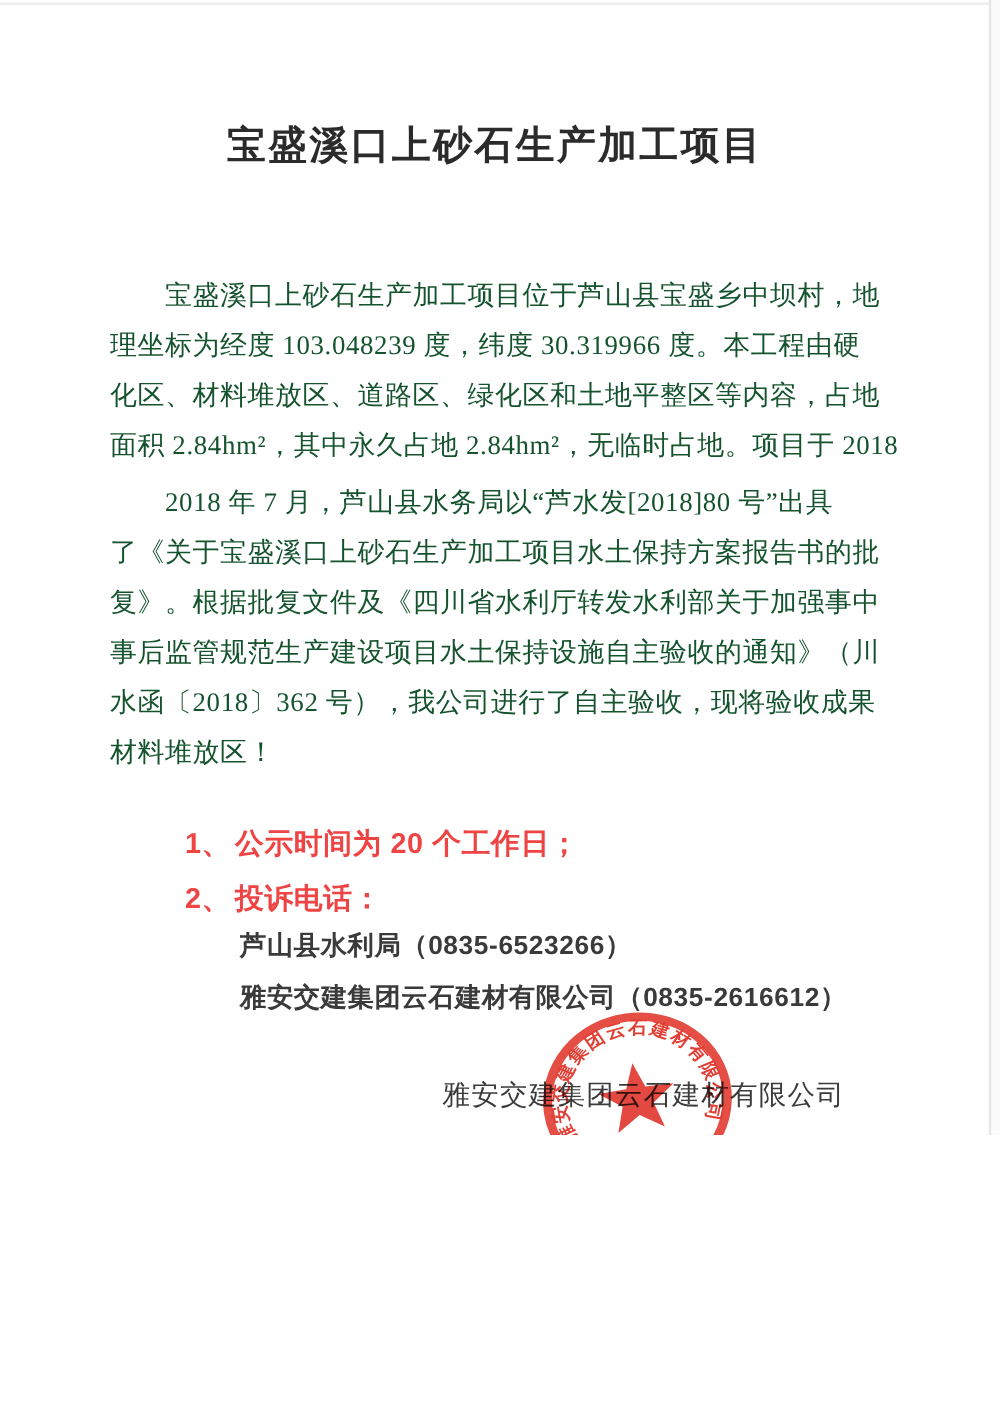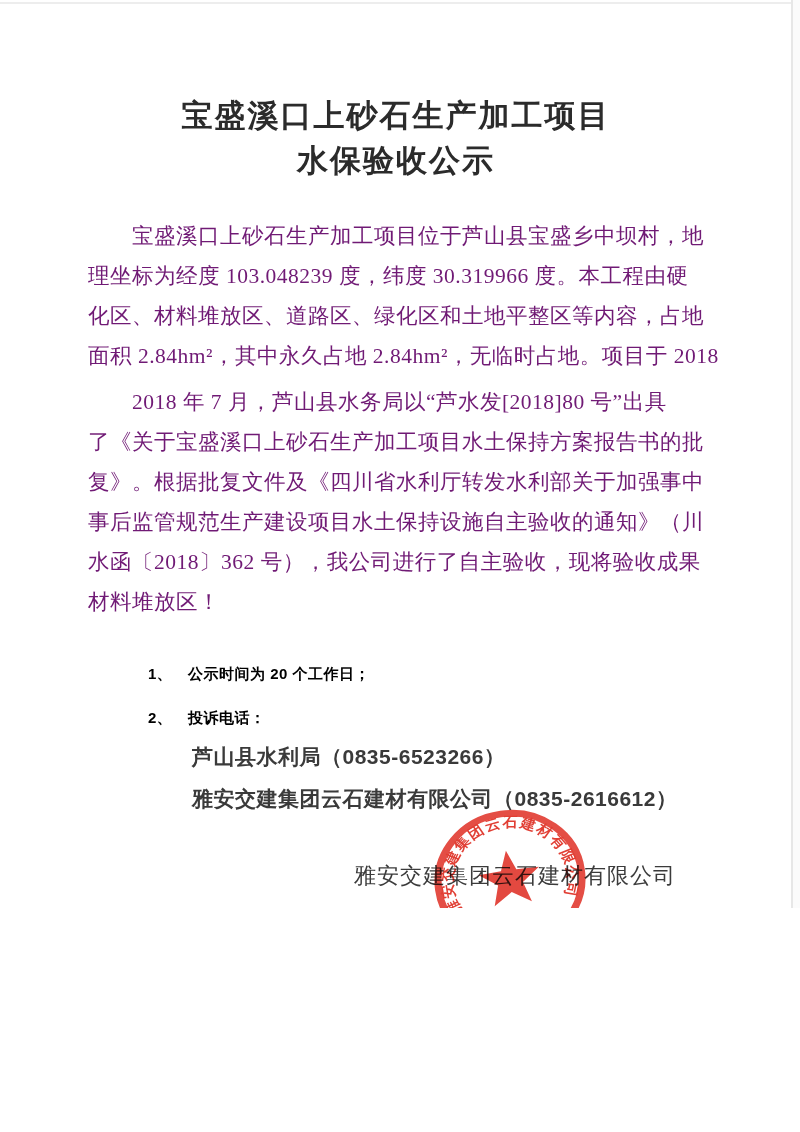--- a/index.html
+++ b/index.html
@@ -96,7 +96,6 @@
 <div class="screen">
 
   <div class="title t1">宝盛溪口上砂石生产加工项目</div>
-  <div class="title t2">水保验收公示</div>
 
   <div class="body-block">
     <div>

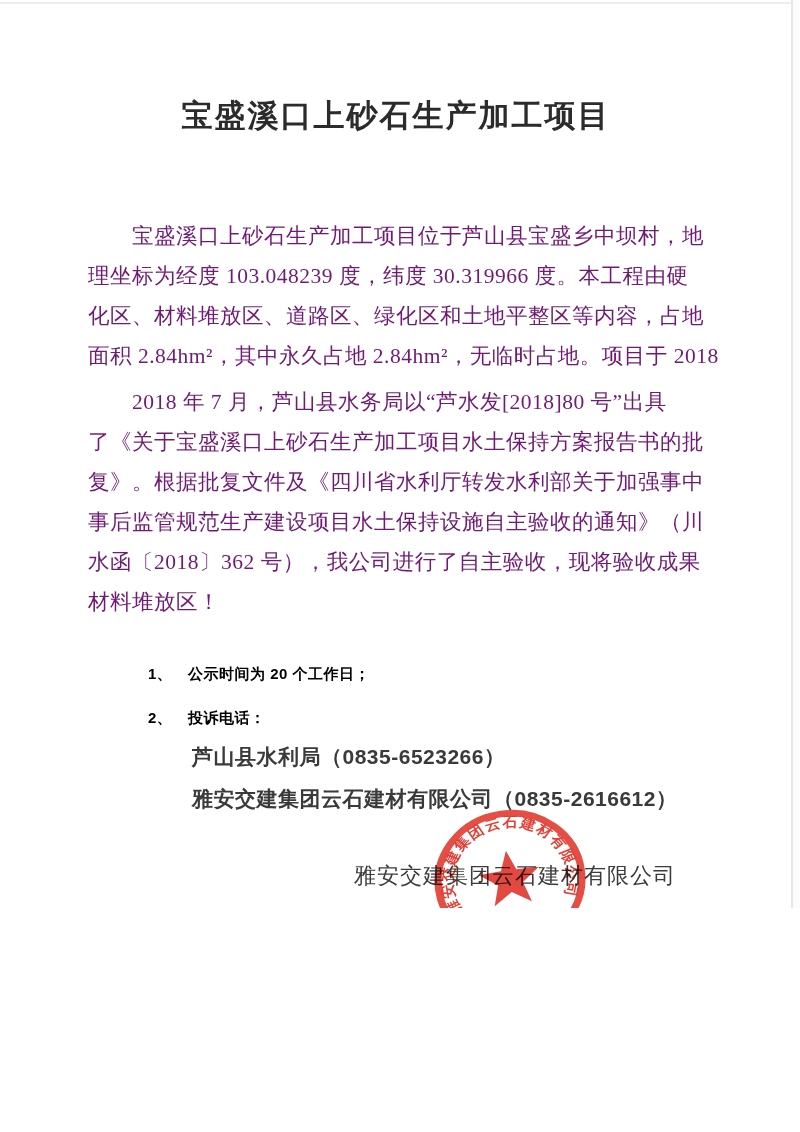--- a/index.html
+++ b/index.html
@@ -32,7 +32,7 @@
 
   .body-block{
     position:absolute;left:88px;top:216px;width:640px;
-    color:#701a75;
+    color:#14532d;
     font-size:21.5px;
   }
   .line{

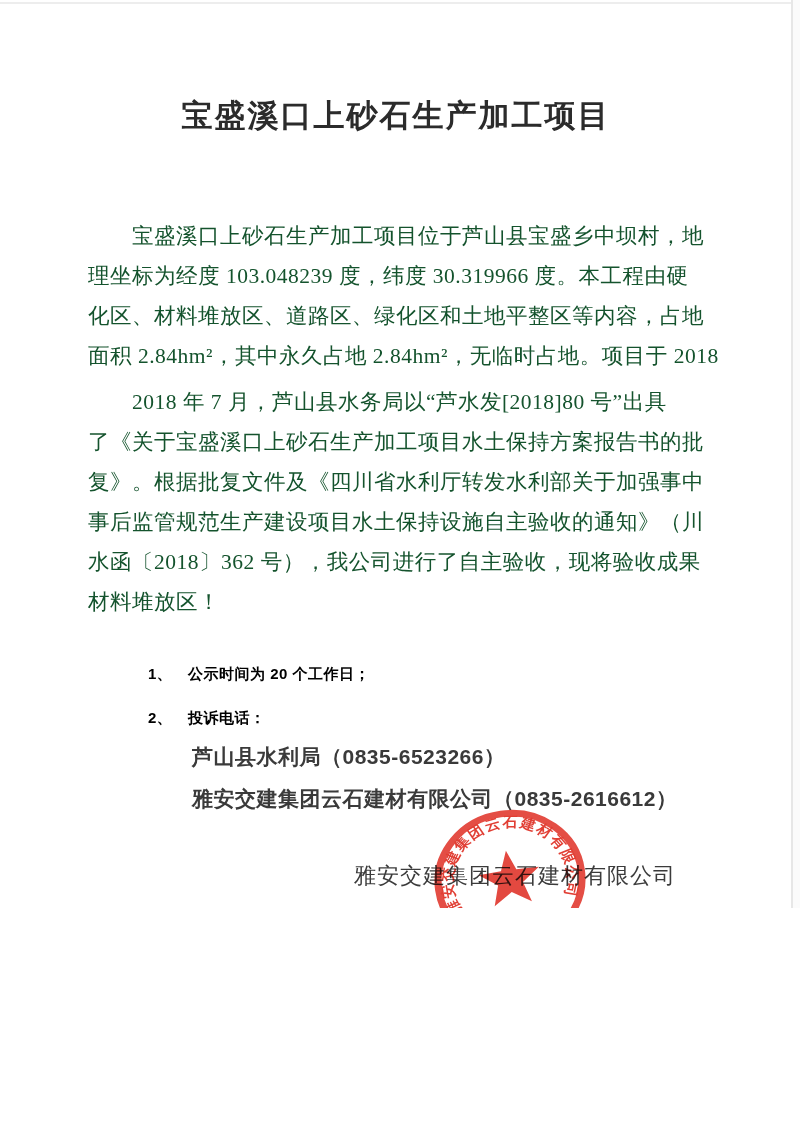--- a/index.html
+++ b/index.html
@@ -48,8 +48,8 @@
     height:44px;line-height:44px;
     font-family:"Liberation Sans","DejaVu Sans",sans-serif;
     font-weight:bold;
-    font-size:15px;
-    color:#000000;
+    font-size:23px;
+    color:#ef4444;
     white-space:nowrap;
     letter-spacing:0.5px;
   }

